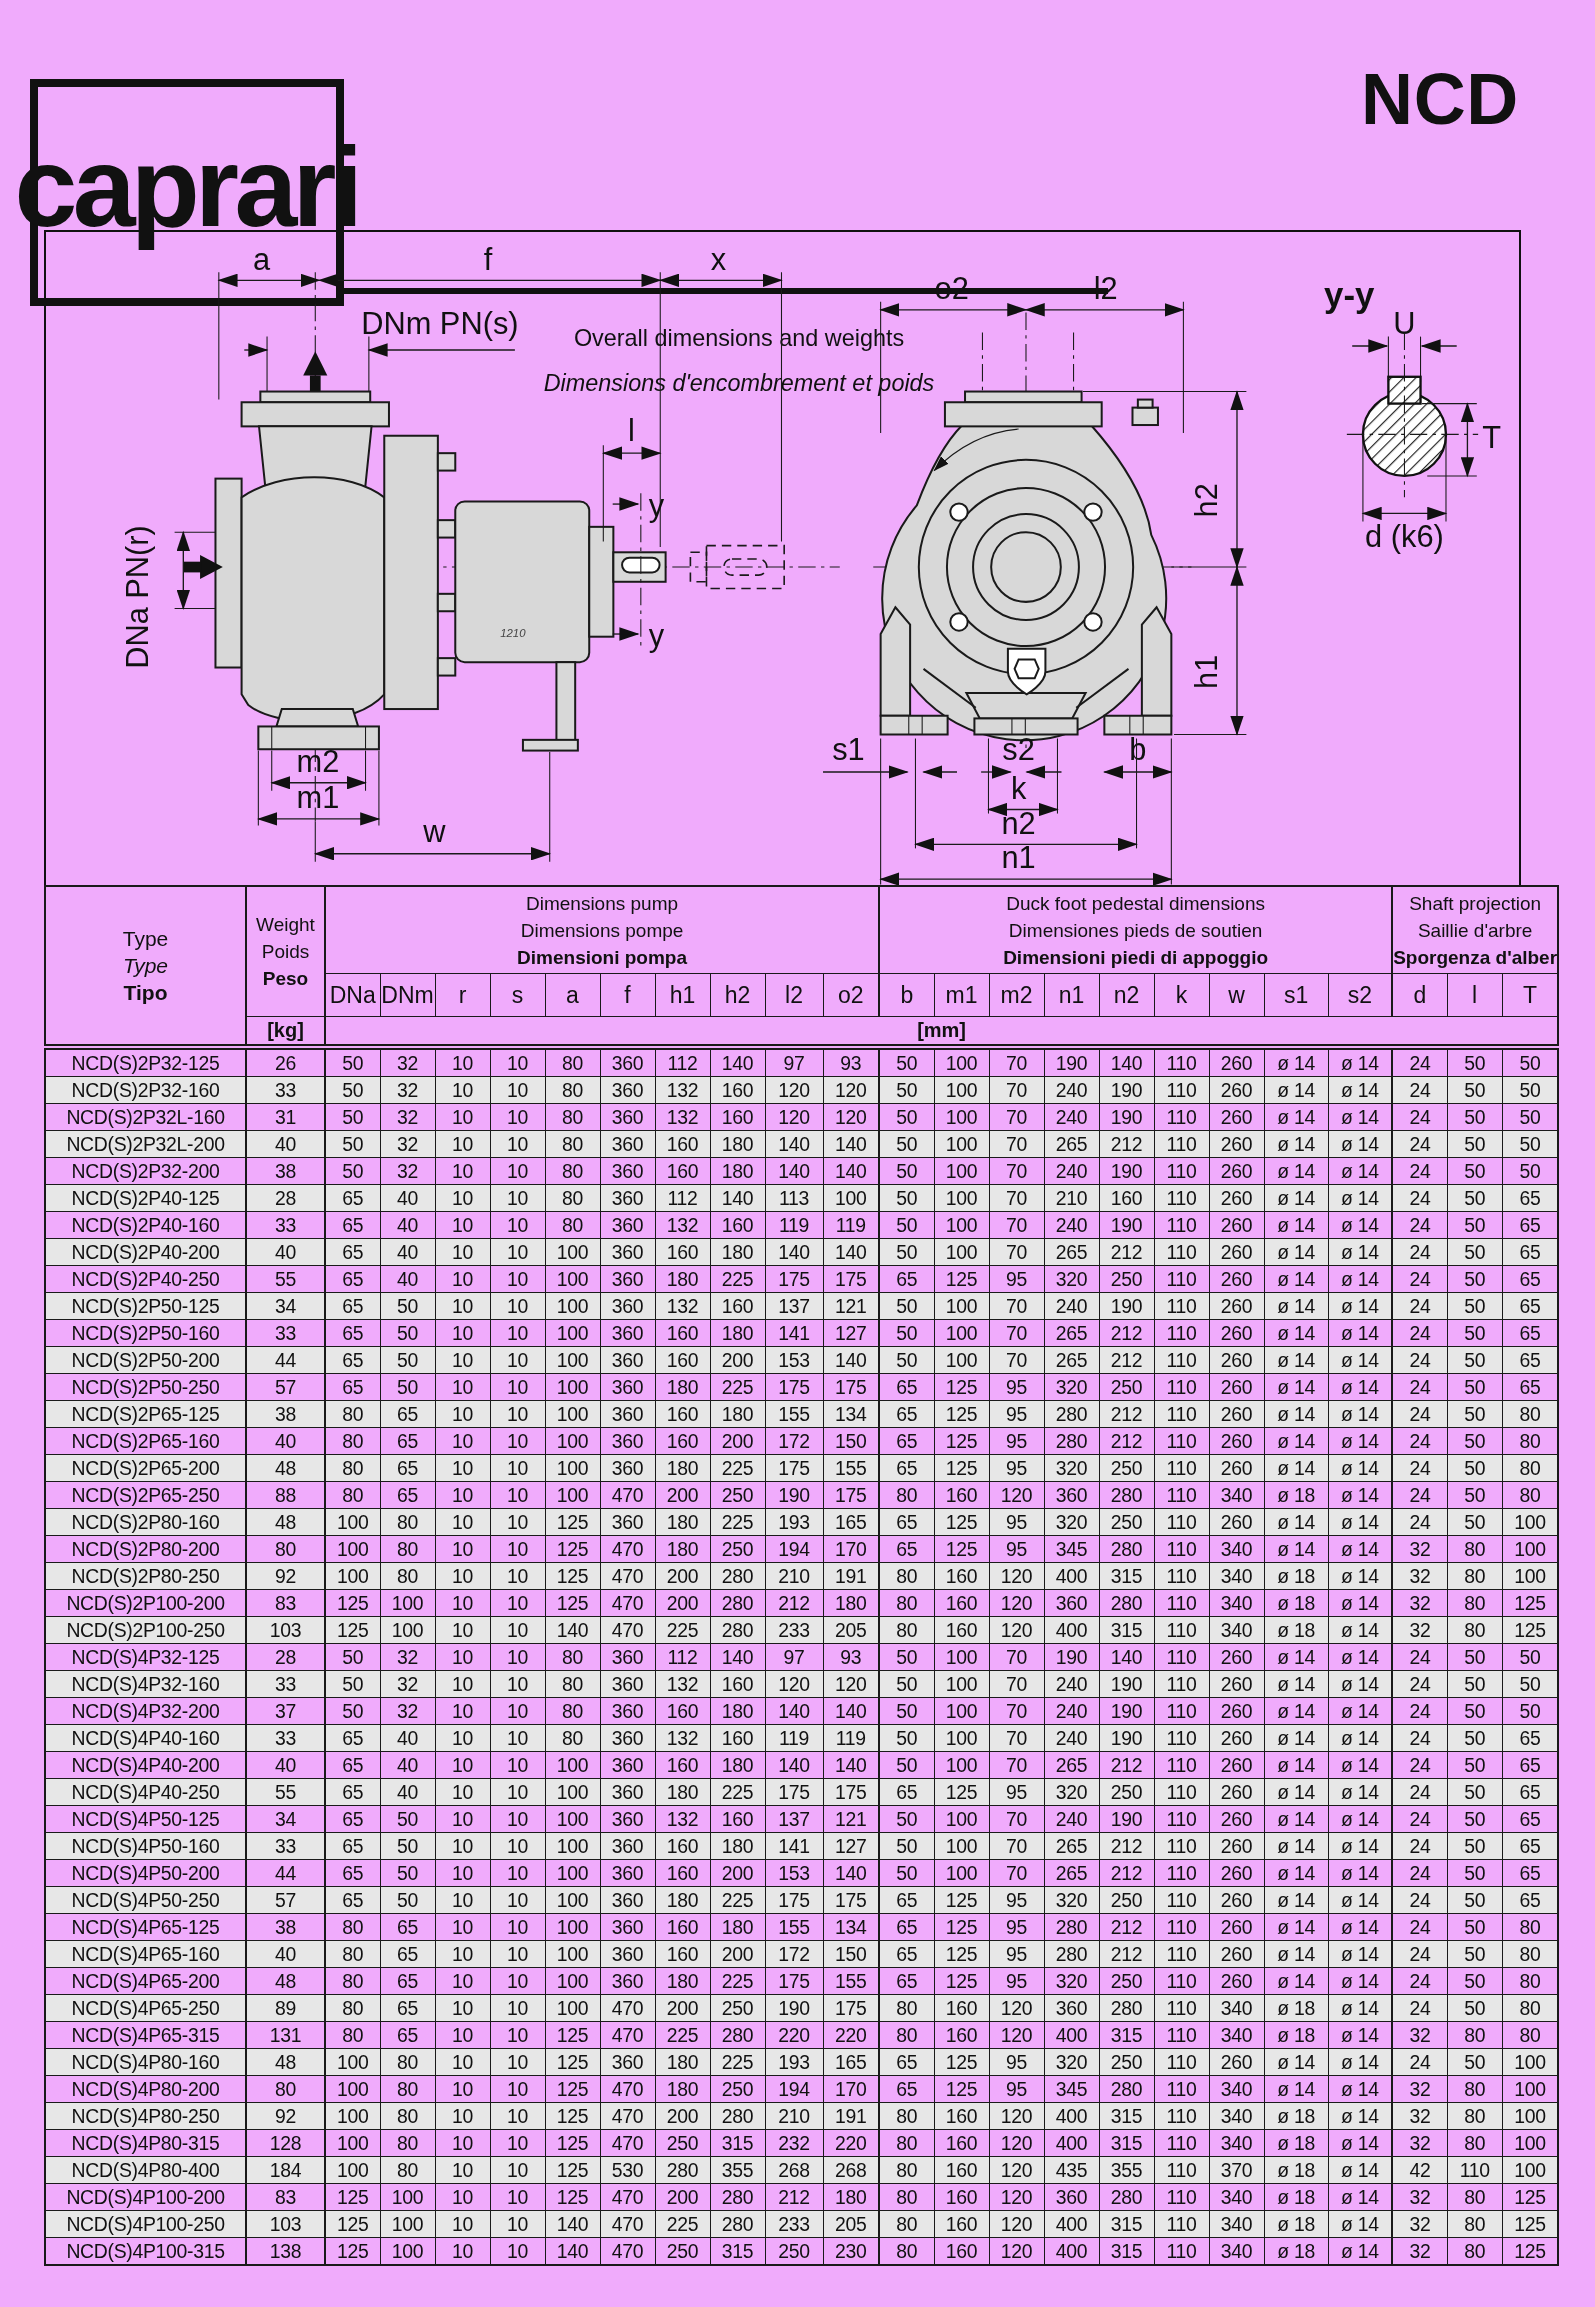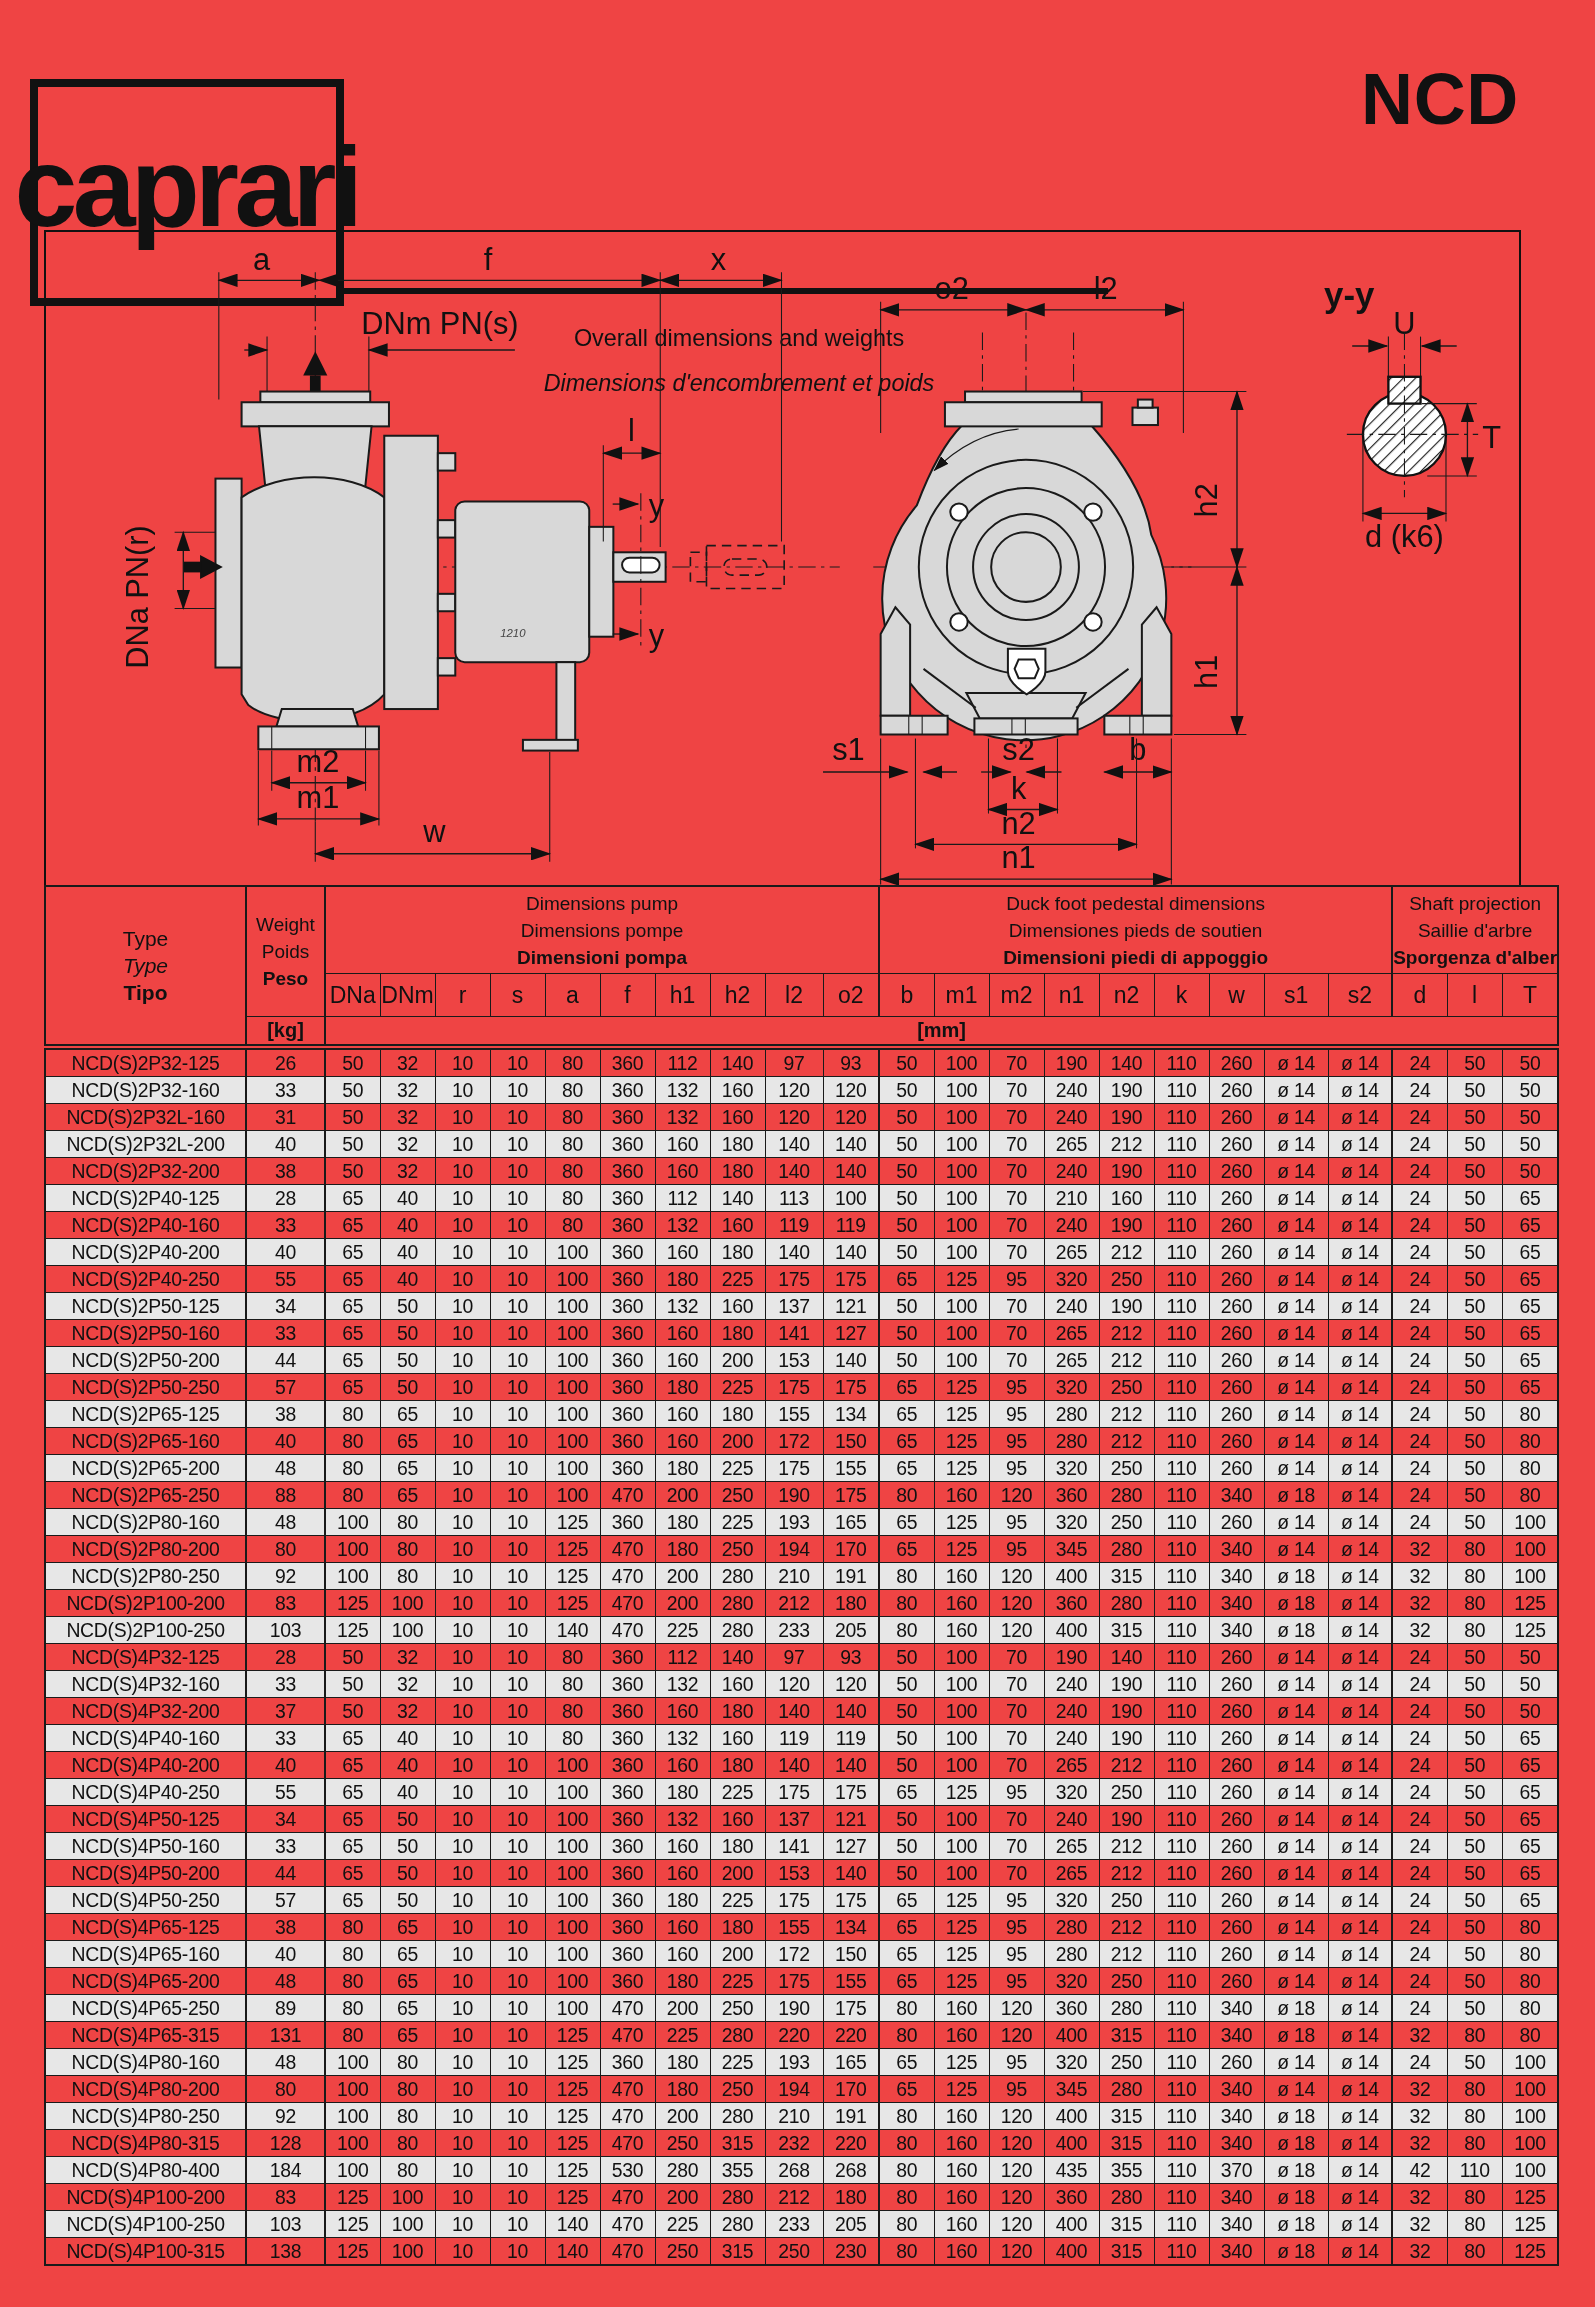--- a/index.html
+++ b/index.html
@@ -3,7 +3,7 @@
 <meta charset="utf-8">
 <style>
   html,body{margin:0;padding:0;background:#fff;}
-  .page{position:relative;width:1596px;height:2307px;background:#ef4444;
+  .page{position:relative;width:1596px;height:2307px;background:#f0abfc;
         font-family:"Liberation Sans",sans-serif;color:#111;overflow:hidden;}
 
   

